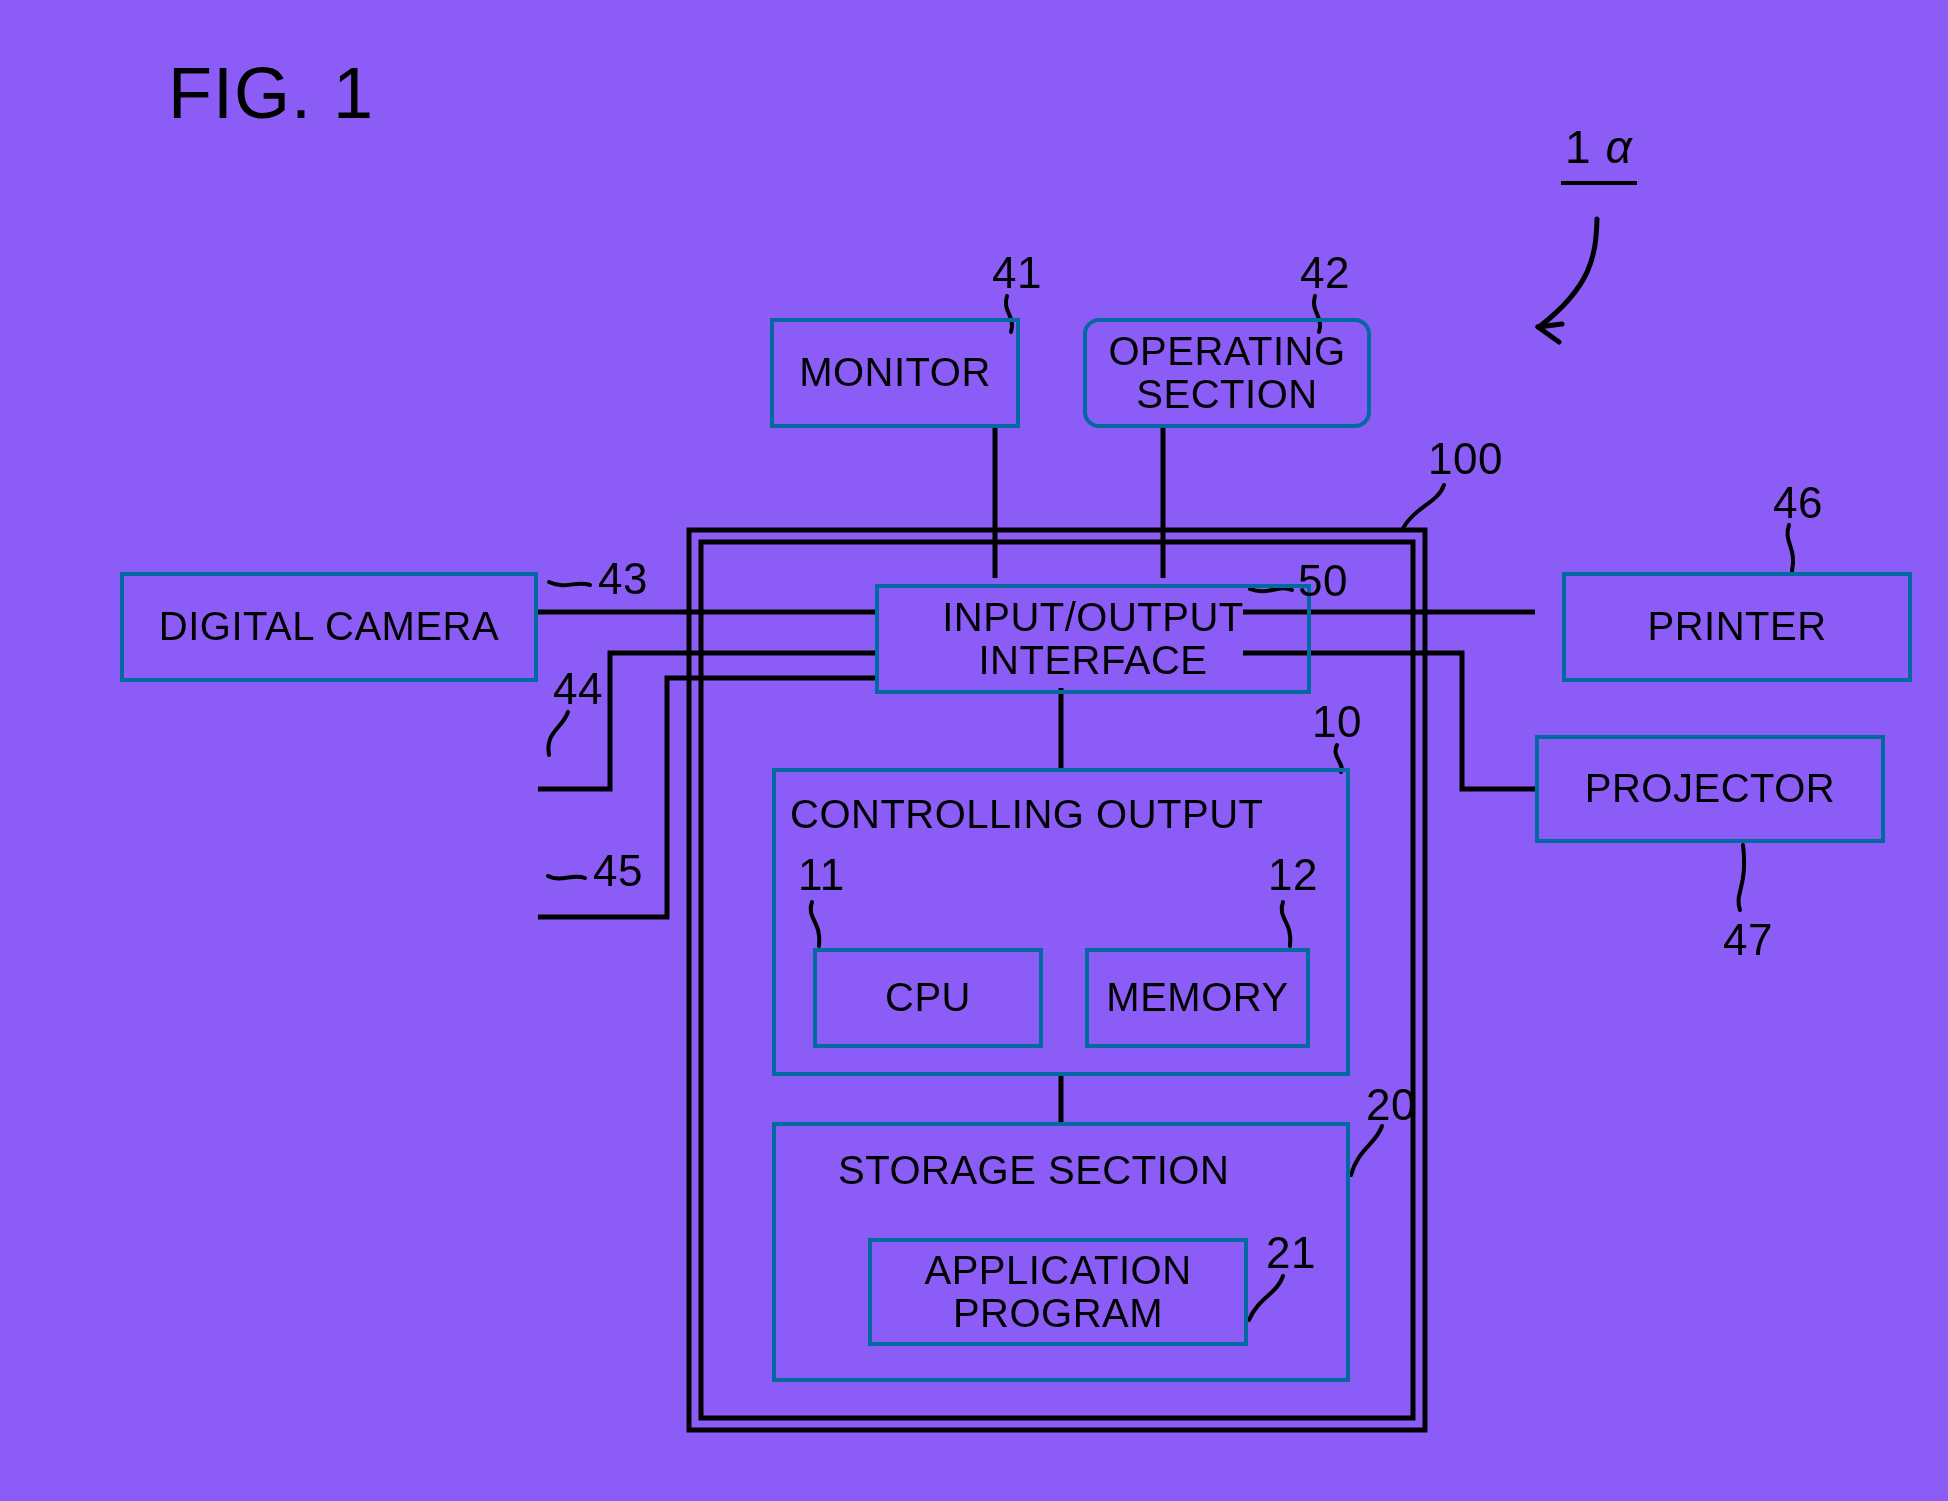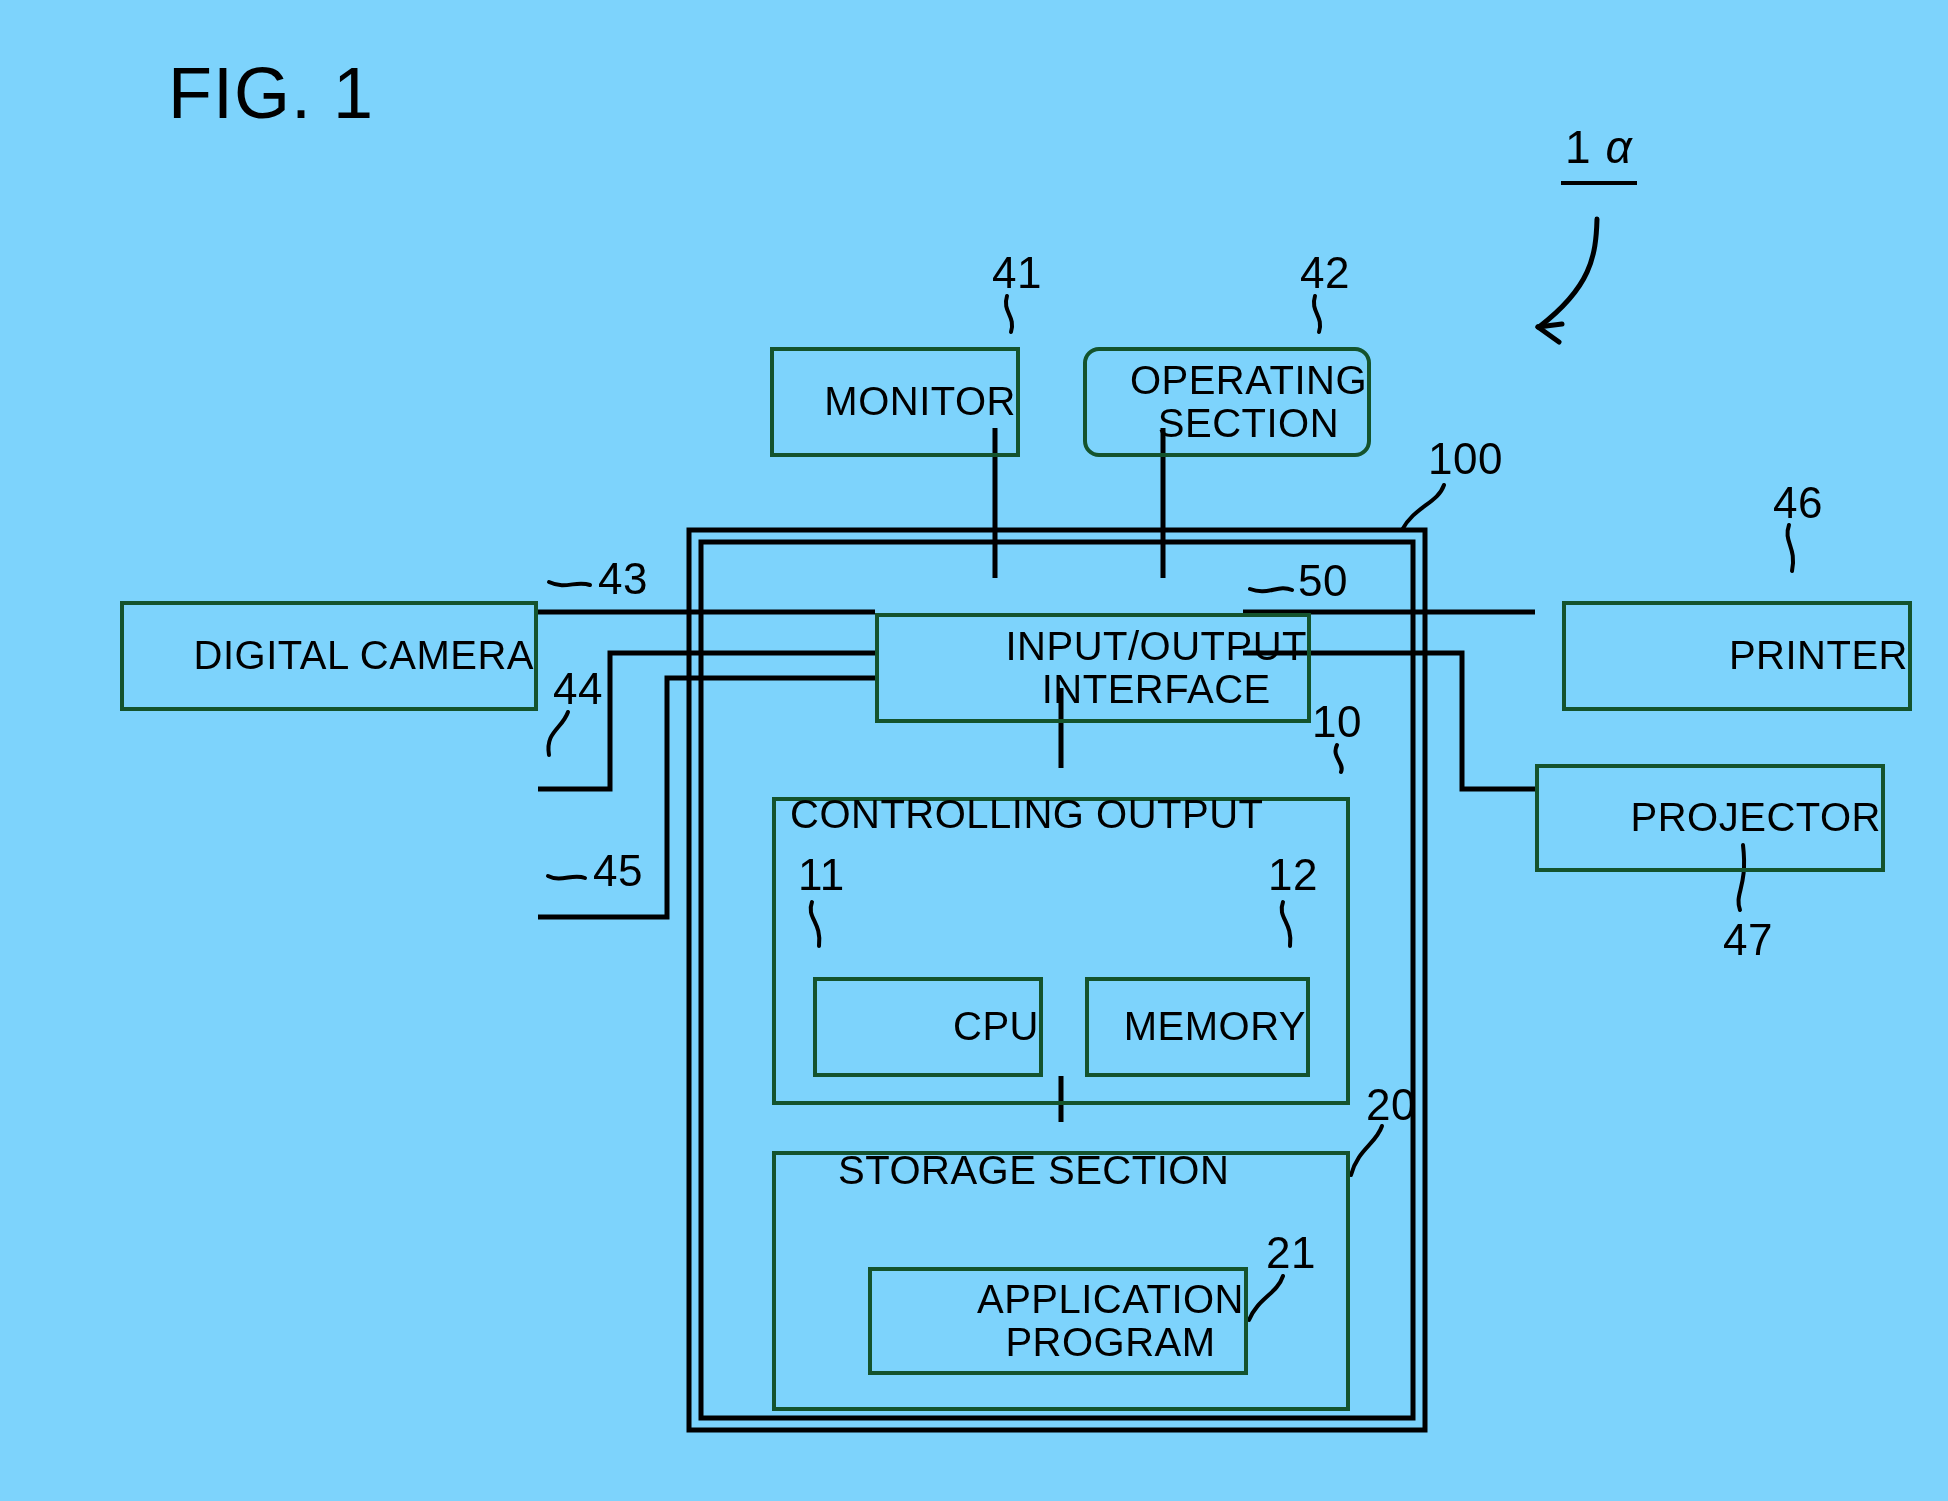--- a/index.html
+++ b/index.html
@@ -15,7 +15,7 @@
     position: relative;
     width: 1948px;
     height: 1501px;
-    background: #7dd3fc;
+    background: #8b5cf6;
     overflow: hidden;
   }
   #figure-svg {

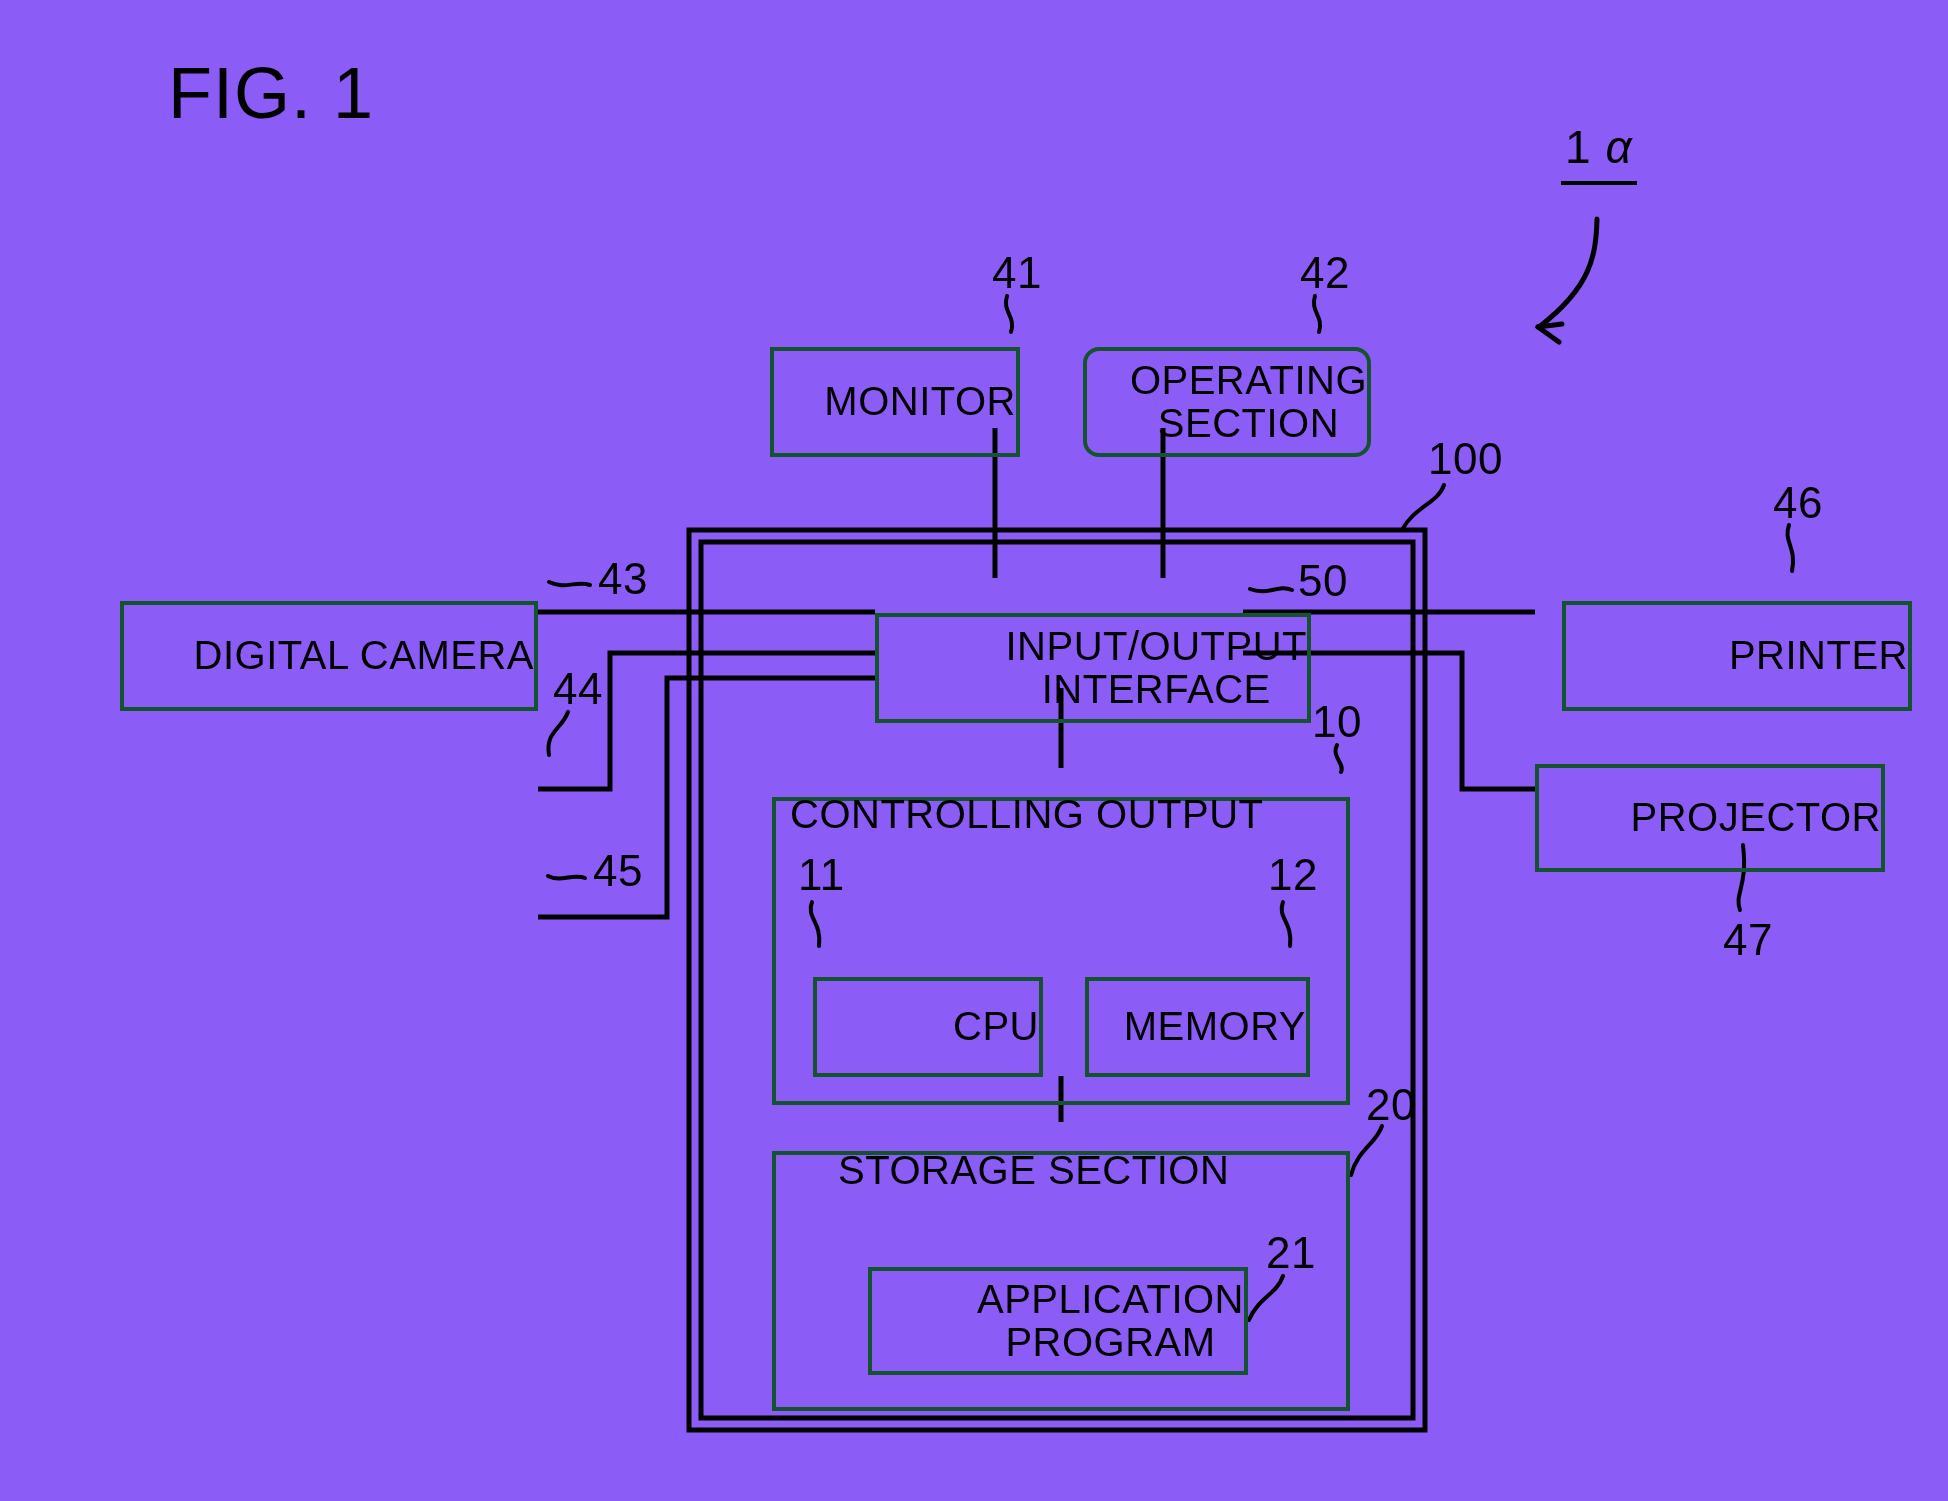--- a/index.html
+++ b/index.html
@@ -38,14 +38,13 @@
   .blk {
     position: absolute;
     box-sizing: border-box;
-    border: 4px solid #14532d;
+    border: 4px solid #0369a1;
     background: transparent;
     display: flex;
     align-items: center;
-    justify-content: flex-end;
+    justify-content: center;
     text-align: center;
     line-height: 1.08;
-    margin-top: 29px;
   }
   .blk .lbl {
     font-size: 40px;

